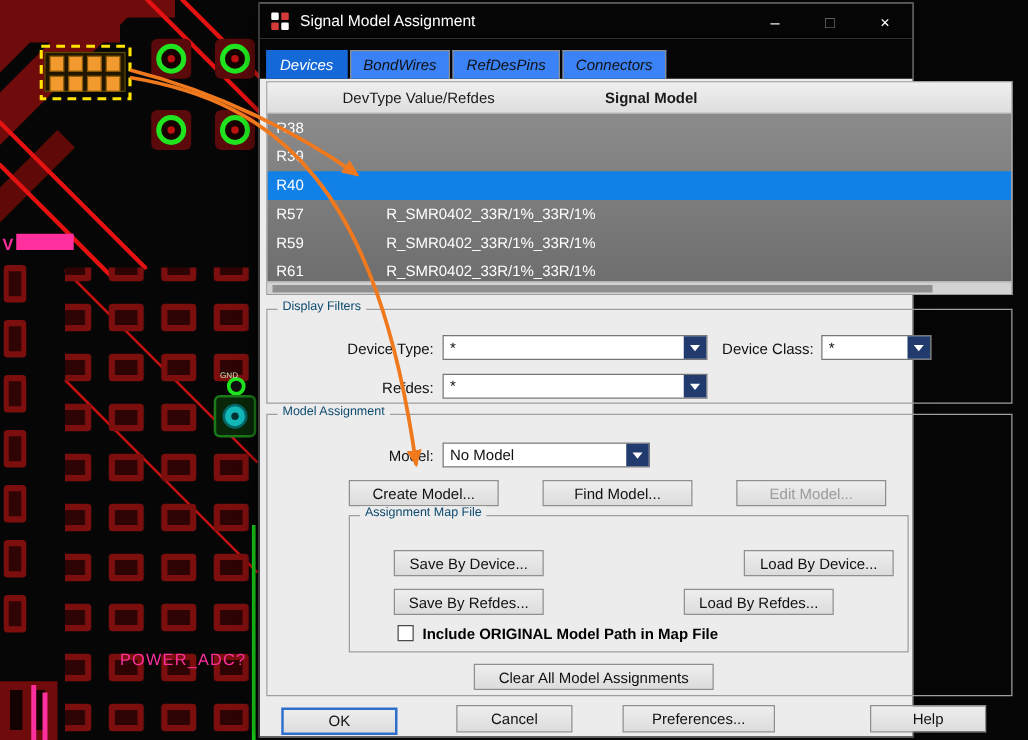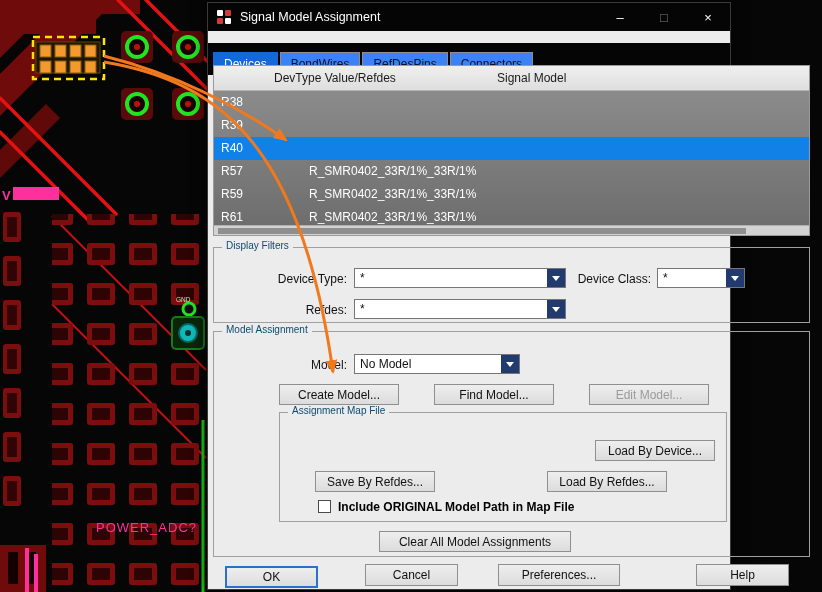--- a/index.html
+++ b/index.html
@@ -27,8 +27,8 @@
          color:#fff; font-size:13px; }
   .cap.dim { color:#7d7d7d; }
 
-  .tabstrip { position:absolute; left:0; top:40px; width:100%; height:32px; background:#050505;
-              display:flex; align-items:flex-end; padding-left:5px; gap:2px; }
+  .tabstrip { position:absolute; left:0; top:28px; width:100%; height:32px; background:#050505;
+              display:flex; align-items:flex-end; padding-left:5px; gap:2px;font-style:italic; }
   .tab { height:23px; padding:0 10px; display:flex; align-items:center; font-size:12px;
          background:#3b82f6; color:#111; border:1px solid #8d8d8d; border-bottom:none; }
   .tab.active { background:#1568d8; border-color:#1568d8; color:#fff; }

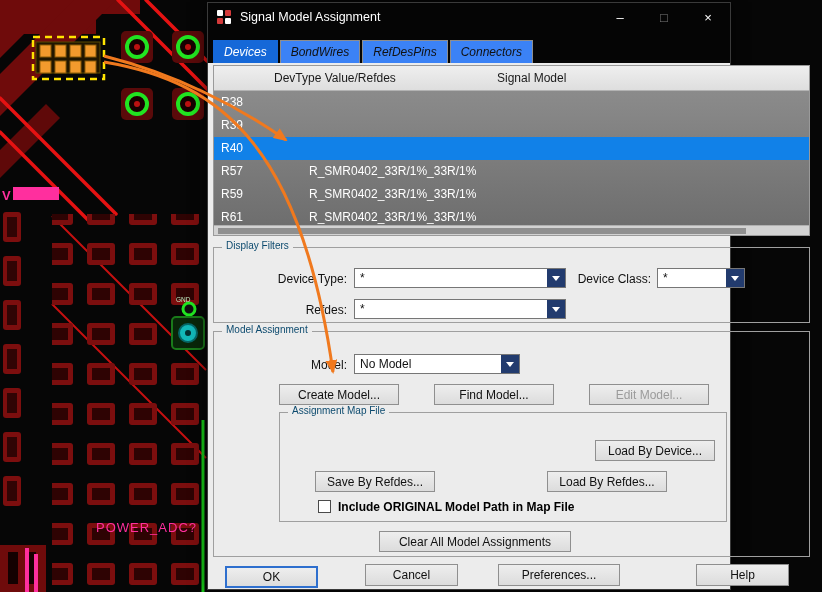--- a/index.html
+++ b/index.html
@@ -39,7 +39,7 @@
   .tbl-header { position:relative; height:25px; border-bottom:1px solid #b3b3b3;
                 background:linear-gradient(#efefef,#dedede); }
   .tbl-header span { position:absolute; top:5px; font-size:12px; color:#1a1a1a; }
-  .tbl-header .c1 { left:60px; } .tbl-header .c2 { left:283px; }
+  .tbl-header .c1 { left:60px; } .tbl-header .c2 { left:270px;font-weight:bold; }
   .tbl-list { position:relative; height:134px; overflow:hidden;
               background:linear-gradient(#8b8b8b,#6e6e6e); }
   .row { position:relative; height:23px; line-height:23px; color:#fff; font-size:12px; }

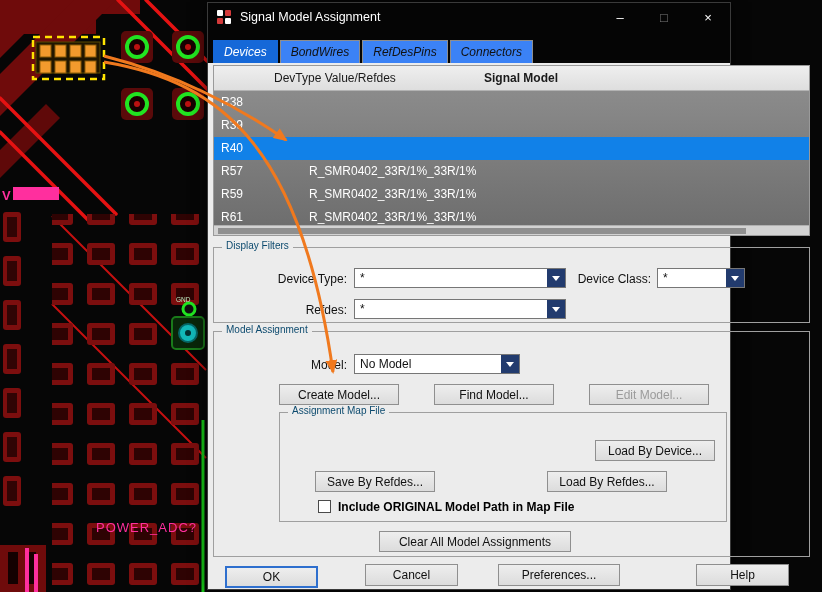--- a/index.html
+++ b/index.html
@@ -298,6 +298,7 @@
 
       <div class="group" style="left:65px; top:80px; width:448px; height:110px;">
         <span class="legend">Assignment Map File</span>
+        <button class="btn" style="left:35px; top:27px; width:120px; height:21px;">Save By Device...</button>
         <button class="btn" style="left:267px; top:27px; width:120px; height:21px;margin-left:48px;">Load By Device...</button>
         <button class="btn" style="left:35px; top:58px; width:120px; height:21px;">Save By Refdes...</button>
         <button class="btn" style="left:267px; top:58px; width:120px; height:21px;">Load By Refdes...</button>

